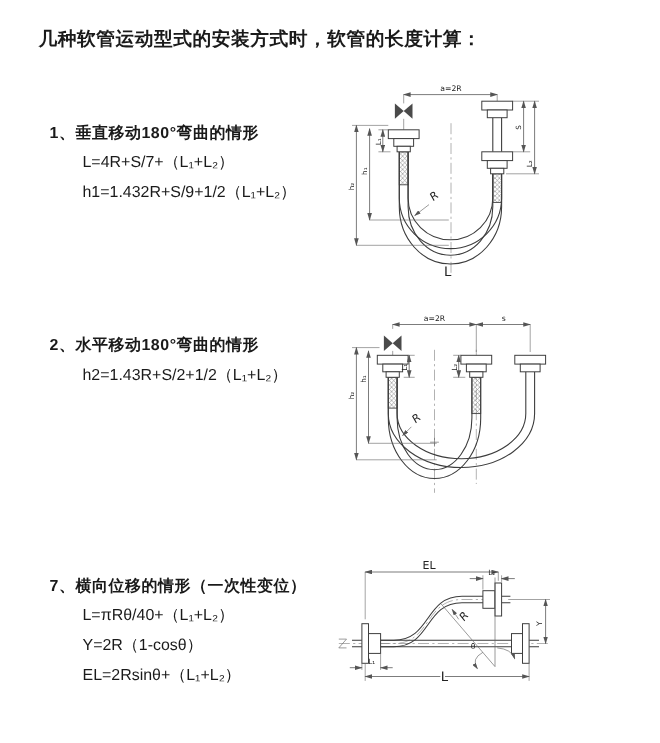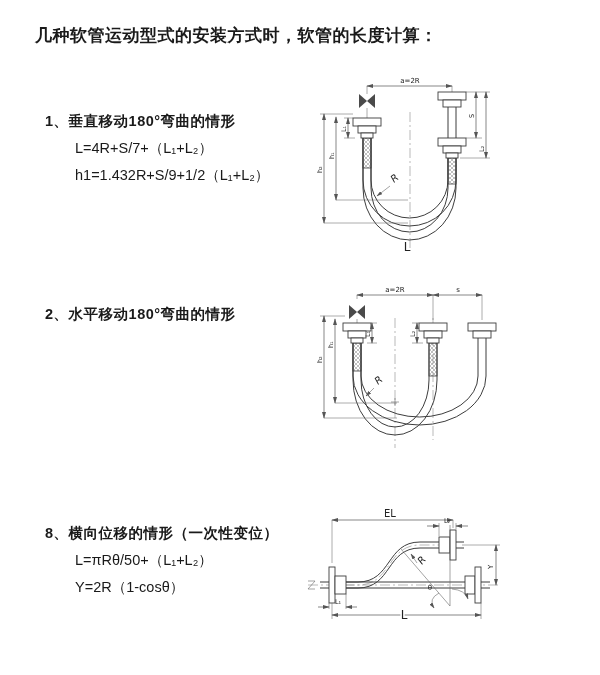--- a/index.html
+++ b/index.html
@@ -44,6 +44,7 @@
 
 <div class="section" id="section-2">
   <div class="sec-heading">2、水平移动180°弯曲的情形</div>
+  <div class="formula">h2=1.43R+S/2+1/2（L₁+L₂）</div>
 </div>
 
 <div class="section" id="section-3">

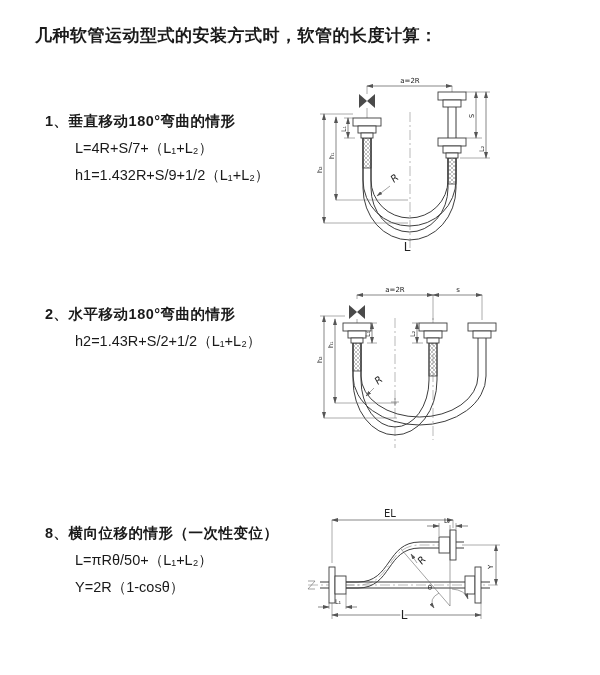--- a/index.html
+++ b/index.html
@@ -48,7 +48,7 @@
 </div>
 
 <div class="section" id="section-3">
-  <div class="sec-heading">8、横向位移的情形（一次性变位）</div>
+  <div class="sec-heading">7、横向位移的情形（一次性变位）</div>
   <div class="formula">L=πRθ/50+（L₁+L₂）</div>
   <div class="formula">Y=2R（1-cosθ）</div>
 </div>

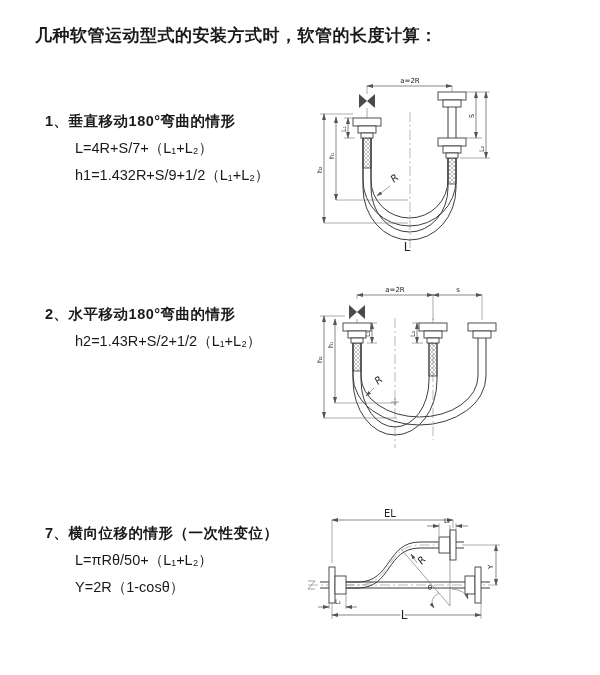--- a/index.html
+++ b/index.html
@@ -49,7 +49,7 @@
 
 <div class="section" id="section-3">
   <div class="sec-heading">7、横向位移的情形（一次性变位）</div>
-  <div class="formula">L=πRθ/50+（L₁+L₂）</div>
+  <div class="formula">L=πRθ/40+（L₁+L₂）</div>
   <div class="formula">Y=2R（1-cosθ）</div>
 </div>
 

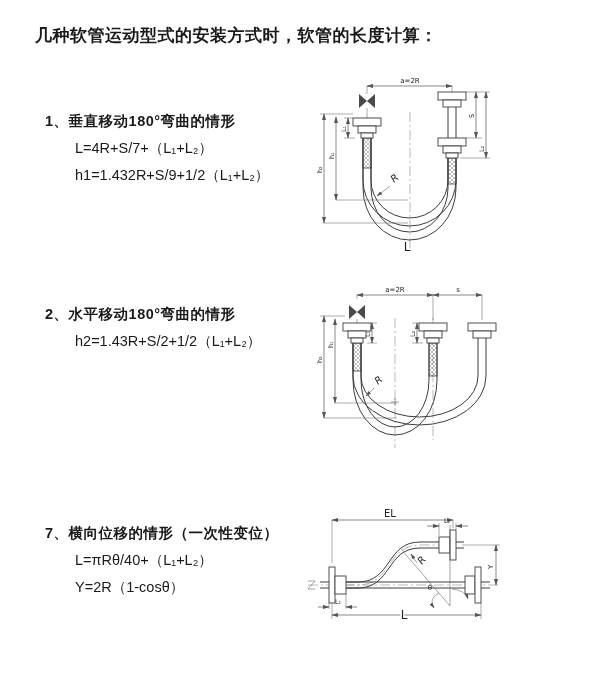--- a/index.html
+++ b/index.html
@@ -51,6 +51,7 @@
   <div class="sec-heading">7、横向位移的情形（一次性变位）</div>
   <div class="formula">L=πRθ/40+（L₁+L₂）</div>
   <div class="formula">Y=2R（1-cosθ）</div>
+  <div class="formula">EL=2Rsinθ+（L₁+L₂）</div>
 </div>
 
 <svg class="diag" id="diag1" width="285" height="195" viewBox="0 0 285 195">

